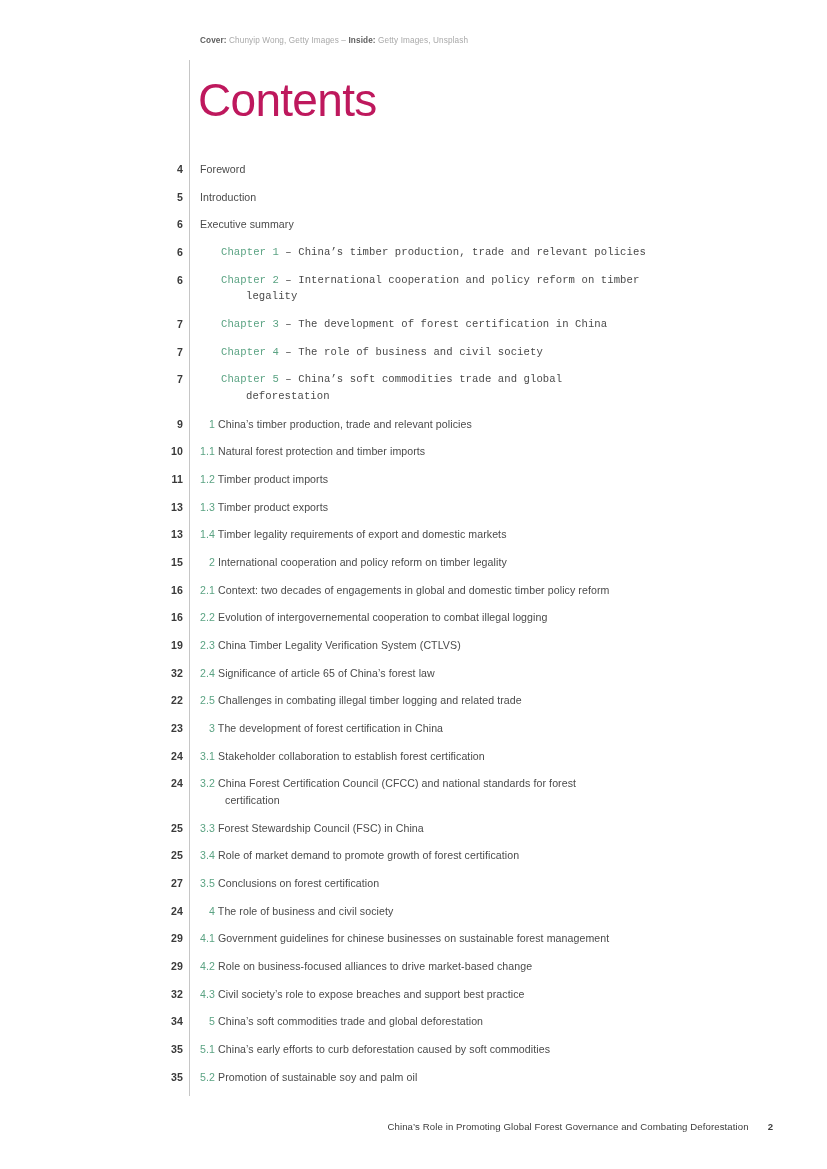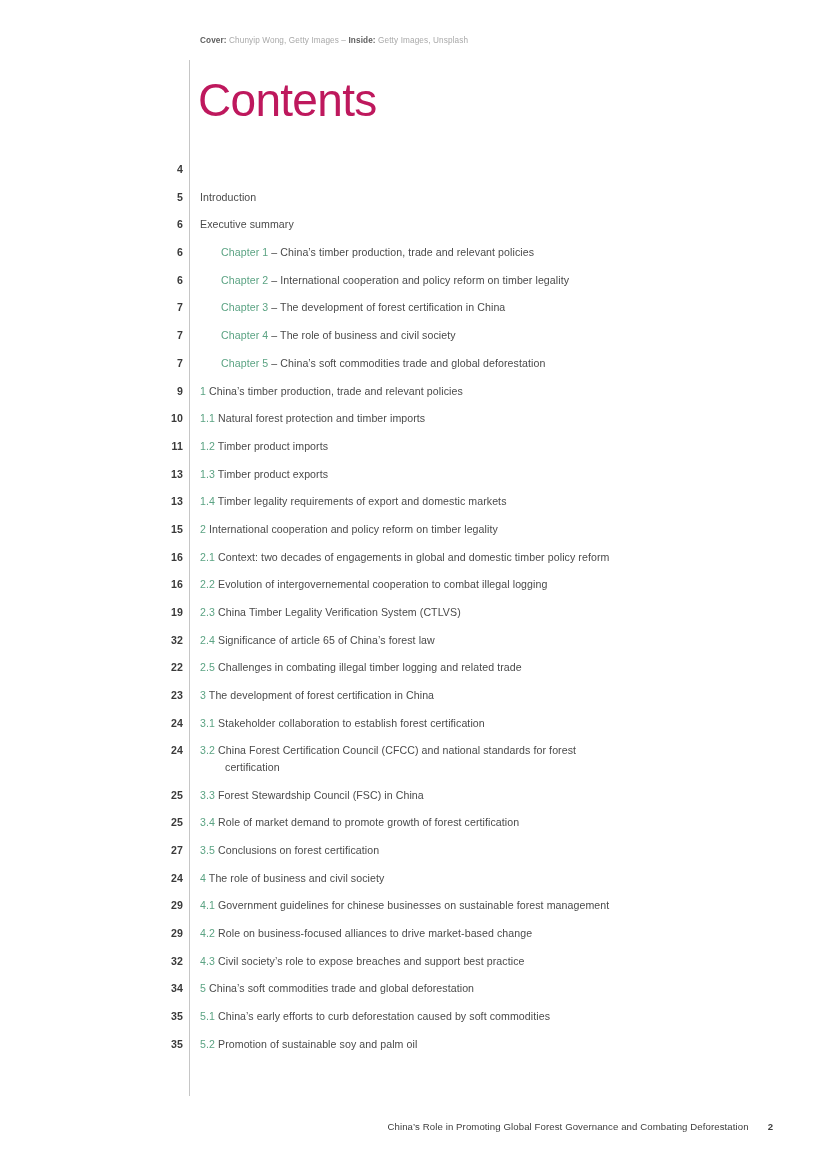--- a/index.html
+++ b/index.html
@@ -160,6 +160,7 @@
   <div class="toc" id="toc-list">
       <div class="toc-row lvl-0">
         <div class="pagenum">4</div>
+        <div class="entry"><span class="wrap"><span>Foreword</span></span></div>
       </div>
       <div class="toc-row lvl-0">
         <div class="pagenum">5</div>

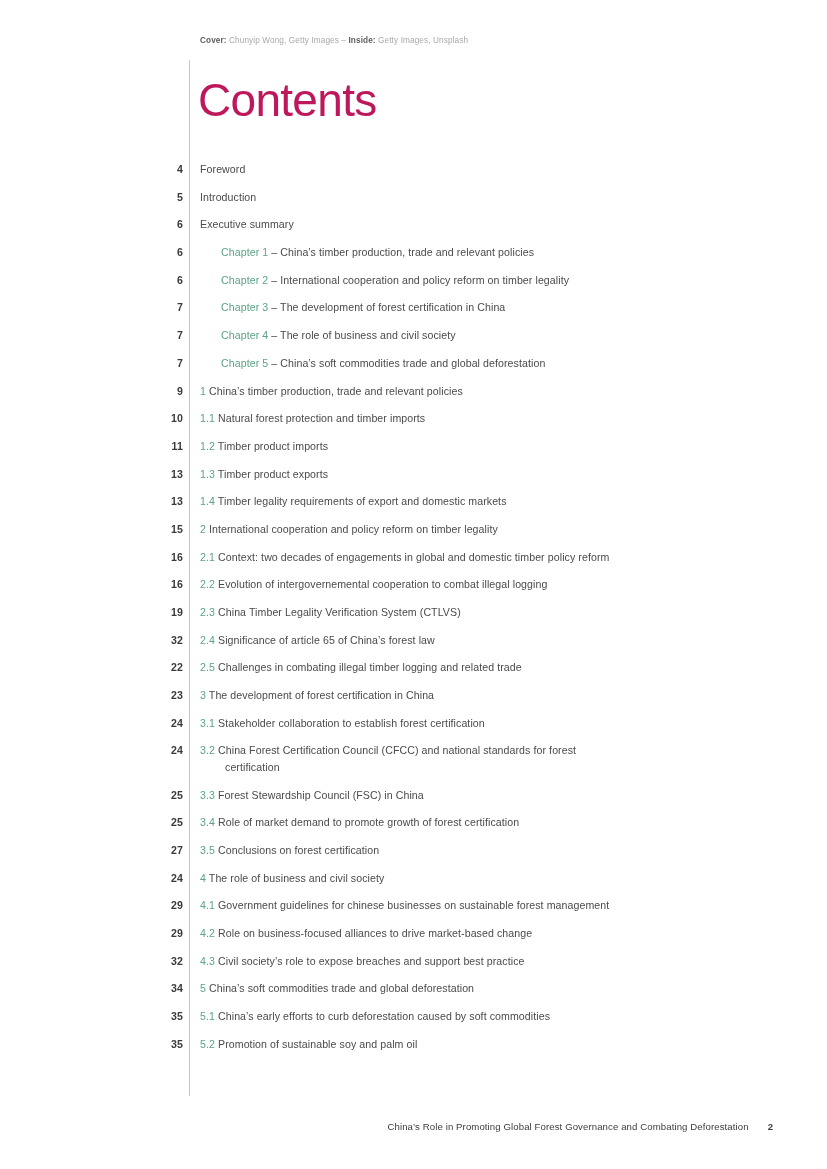--- a/index.html
+++ b/index.html
@@ -100,7 +100,7 @@
 
   
   .lvl-0 .entry { padding-left: 17px; }
-  .lvl-chapter .entry { padding-left: 38px; }
+  .lvl-chapter .entry { padding-left: 38px; font-family: Liberation Mono, monospace; }
   .lvl-1 .entry { padding-left: 17px; }
   .lvl-2 .entry { }
 

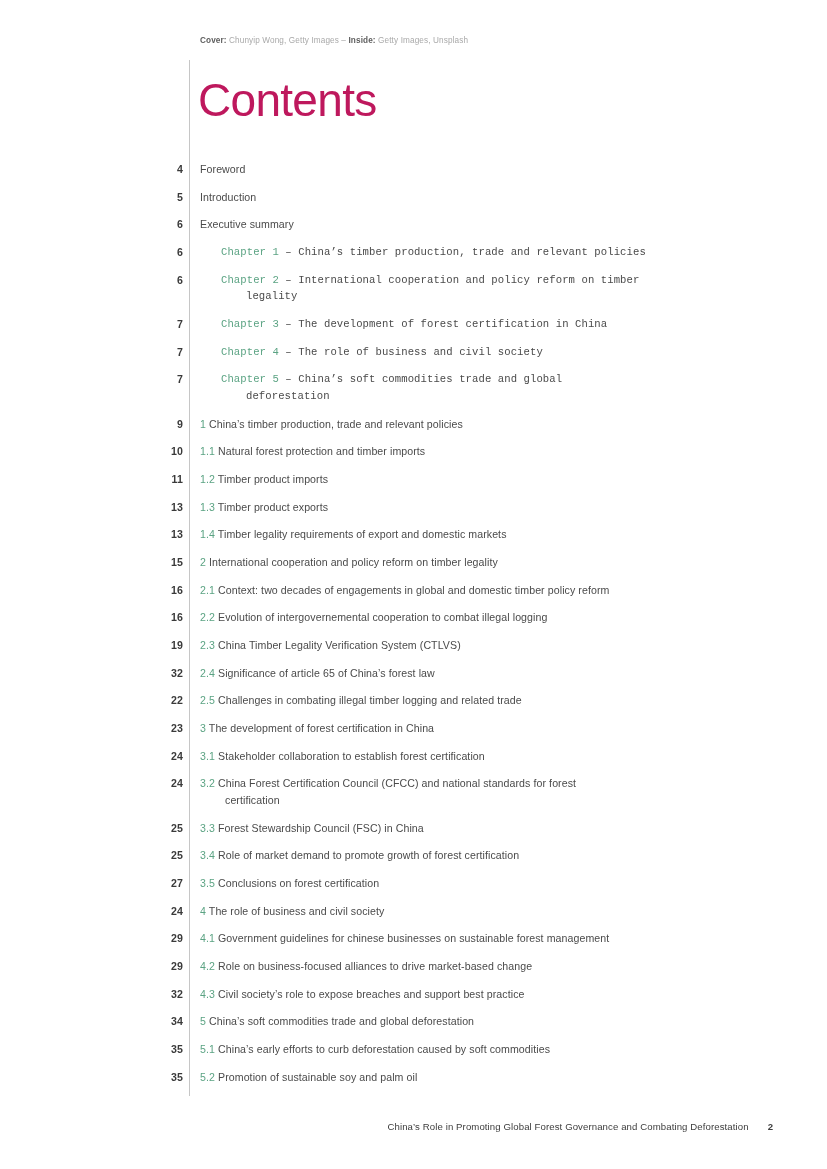--- a/index.html
+++ b/index.html
@@ -101,7 +101,7 @@
   
   .lvl-0 .entry { padding-left: 17px; }
   .lvl-chapter .entry { padding-left: 38px; font-family: Liberation Mono, monospace; }
-  .lvl-1 .entry { padding-left: 17px; }
+  .lvl-1 .entry { padding-left: 26px; }
   .lvl-2 .entry { }
 
   .num {

